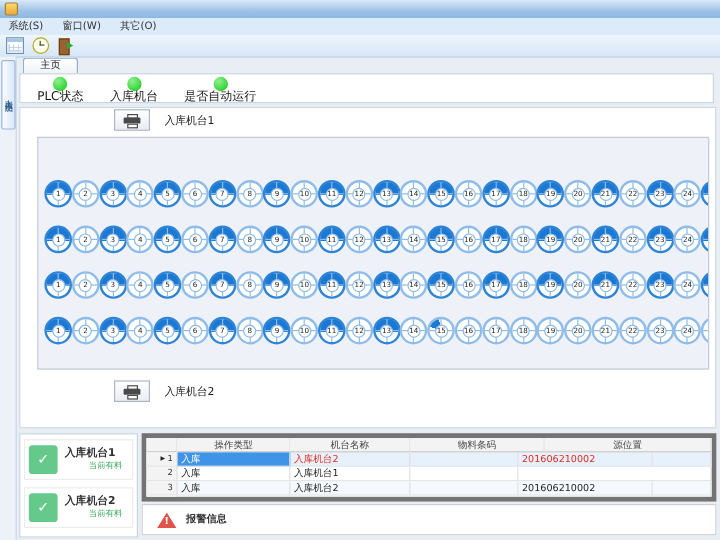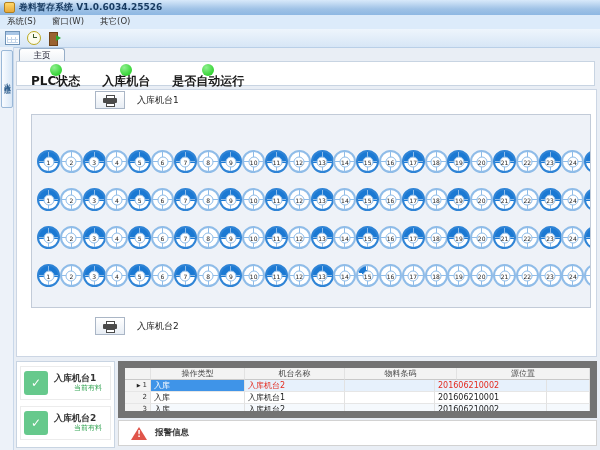--- a/index.html
+++ b/index.html
@@ -115,7 +115,6 @@
 
 <div class="titlebar">
   <span class="app-icon"></span>
-  <span class="title-text">卷料暂存系统 V1.0.6034.25526</span>
 </div>
 
 <div class="menubar">

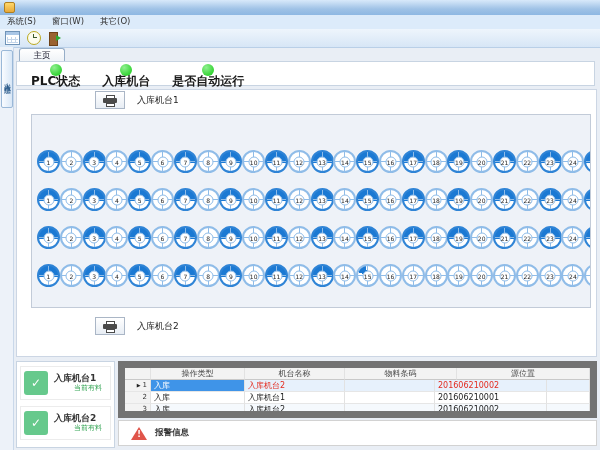--- a/index.html
+++ b/index.html
@@ -48,7 +48,7 @@
     border:1px solid #c8d4e2;box-sizing:border-box;display:flex;align-items:flex-start;padding:2px 0 0 14px;gap:22px;}
   .status-item{display:flex;flex-direction:column;align-items:center;}
   .status-light{width:12px;height:12px;border-radius:50%;margin-bottom:1px;}
-  .status-label{font-size:12px;font-weight:bold;color:#1a1a1a;line-height:8px;white-space:nowrap;}
+  .status-label{font-size:10px;font-weight:normal;color:#1a1a1a;line-height:8px;white-space:nowrap;}
 
   
   .main-panel{position:absolute;left:16px;top:89px;width:581px;height:268px;background:#fff;

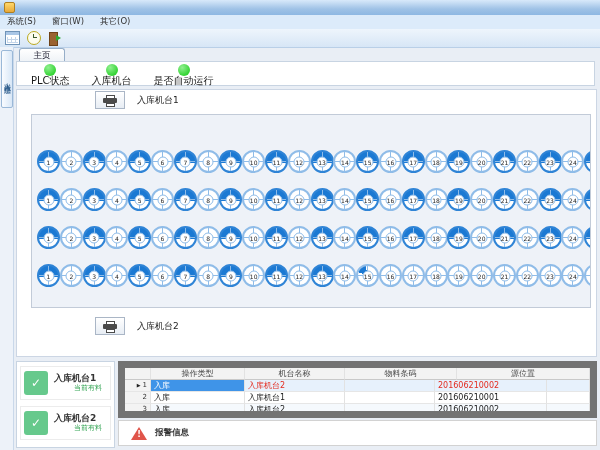--- a/index.html
+++ b/index.html
@@ -86,7 +86,7 @@
 
   
   .table-panel{position:absolute;left:118px;top:361px;width:479px;height:57px;background:#fff;
-    border:7px solid #737373;box-sizing:border-box;overflow:hidden;}
+    border:4px solid #737373;box-sizing:border-box;overflow:hidden;}
   .thead,.trow{display:flex;}
   .tc{box-sizing:border-box;height:12px;font-size:8px;line-height:11px;border-right:1px solid #e2e2e2;
     border-bottom:1px solid #e6e6e6;padding-left:3px;white-space:nowrap;overflow:hidden;color:#222;}

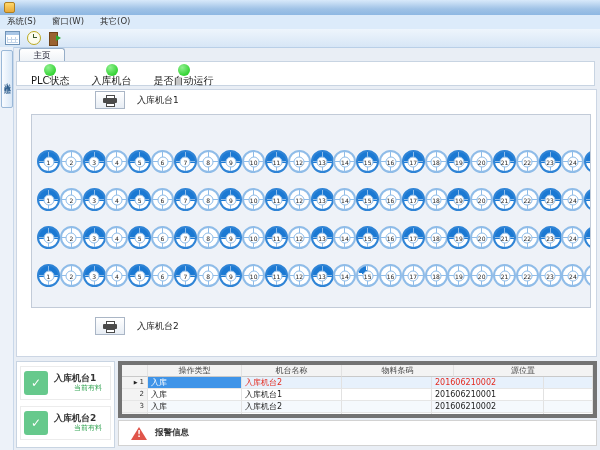--- a/index.html
+++ b/index.html
@@ -728,7 +728,6 @@
         <div class="tc c1">入库</div>
         <div class="tc c2">入库机台1</div>
         <div class="tc c3"></div>
-        <div class="tc c4">201606210001</div>
         <div class="tc c5"></div>
       </div>
       <div class="trow">

